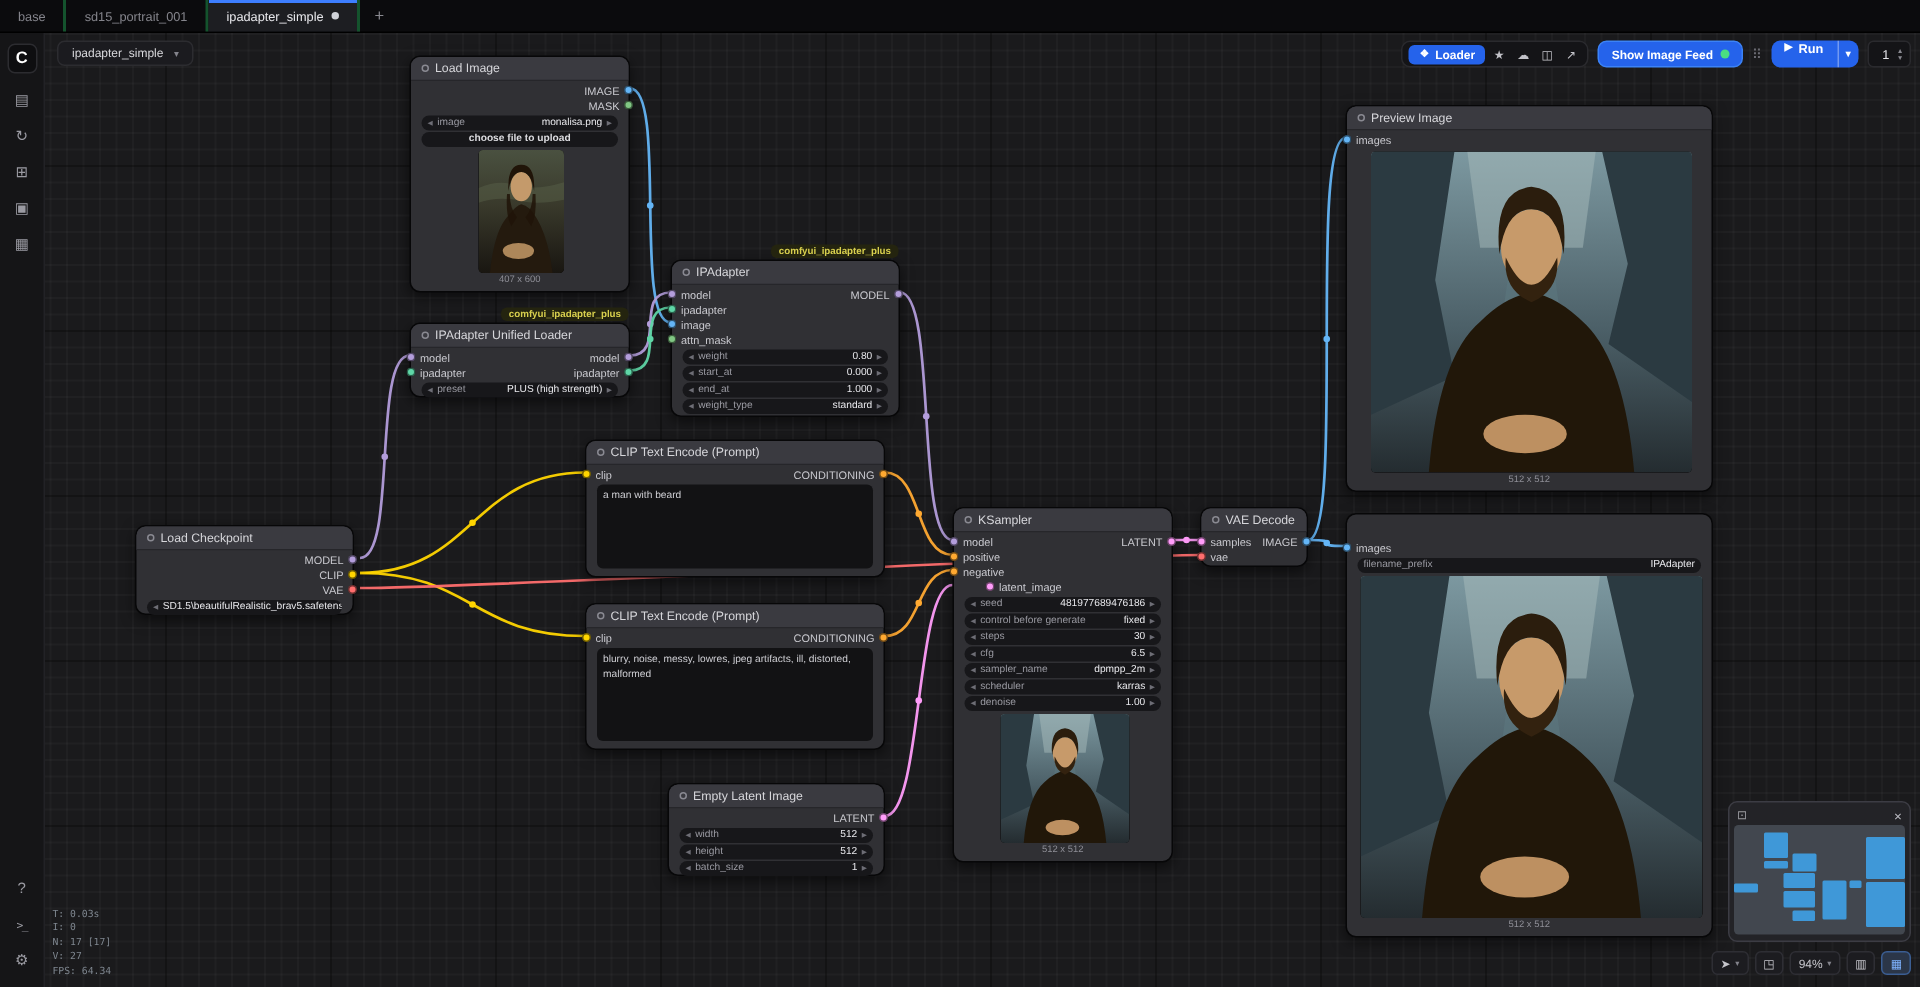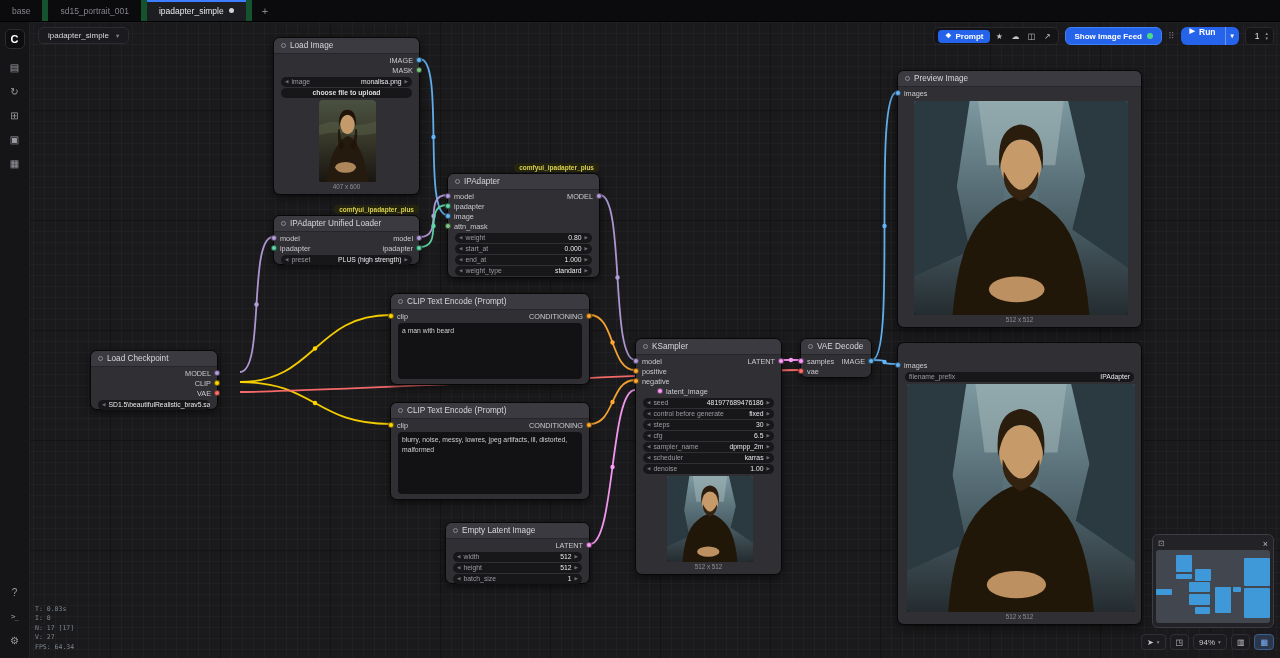--- a/index.html
+++ b/index.html
@@ -17,7 +17,7 @@
 
   
   .tab-bar{position:absolute;left:0;top:0;right:0;height:22px;background:#0b0b0d;display:flex;align-items:stretch;border-bottom:1px solid #000;z-index:10;}
-  .tab{display:flex;align-items:center;gap:5px;padding:0 12px;font-size:8.5px;color:#85858c;border-right:6px solid #14532d;cursor:pointer;white-space:nowrap;}
+  .tab{display:flex;align-items:center;gap:5px;padding:0 12px;font-size:8.5px;color:#85858c;border-right:2px solid #14532d;cursor:pointer;white-space:nowrap;}
   .tab.active{background:#1d1e22;color:#e8e8ec;box-shadow:inset 0 2px 0 #3d7eff;}
   .dirty-dot{width:5px;height:5px;border-radius:50%;background:#cfd2d8;}
   .tab-add{display:flex;align-items:center;padding:0 10px;color:#8a8a90;font-size:11px;cursor:pointer;}

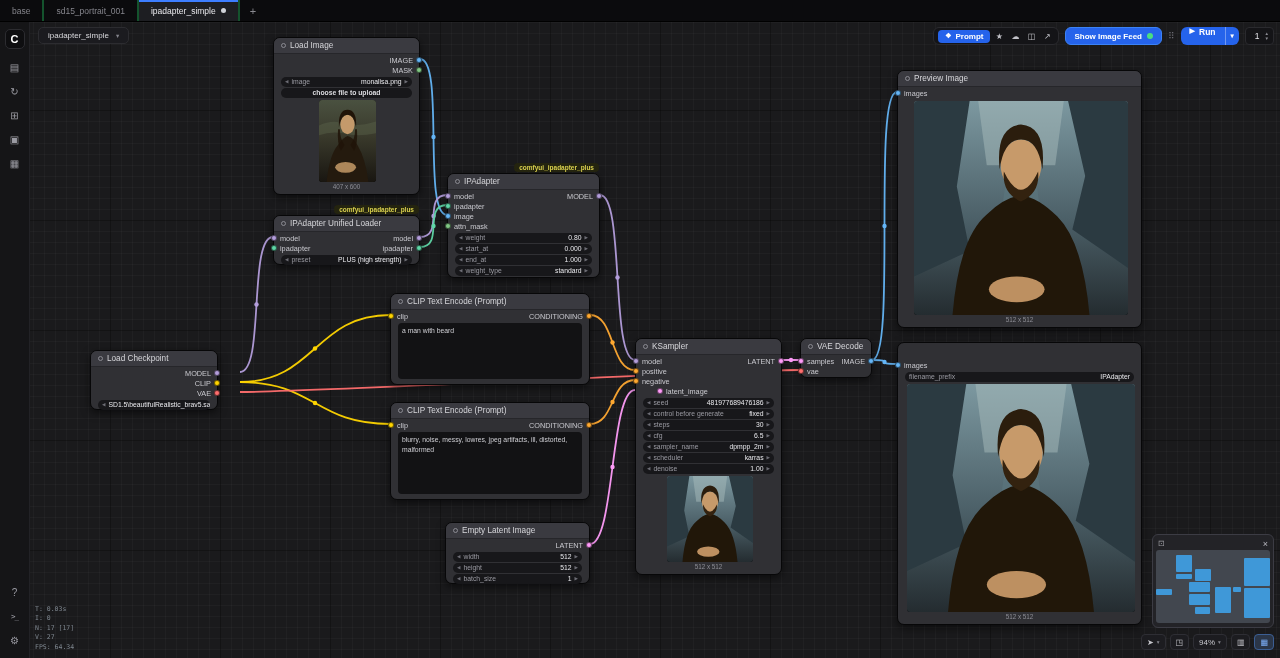--- a/index.html
+++ b/index.html
@@ -535,7 +535,7 @@
     <div class="tb-group">
       <div class="btn-manager">
         <span class="mi">❖</span>
-        <span>Prompt</span>
+        <span>Loader</span>
       </div>
       <div class="tb-icon">★</div>
       <div class="tb-icon">☁</div>

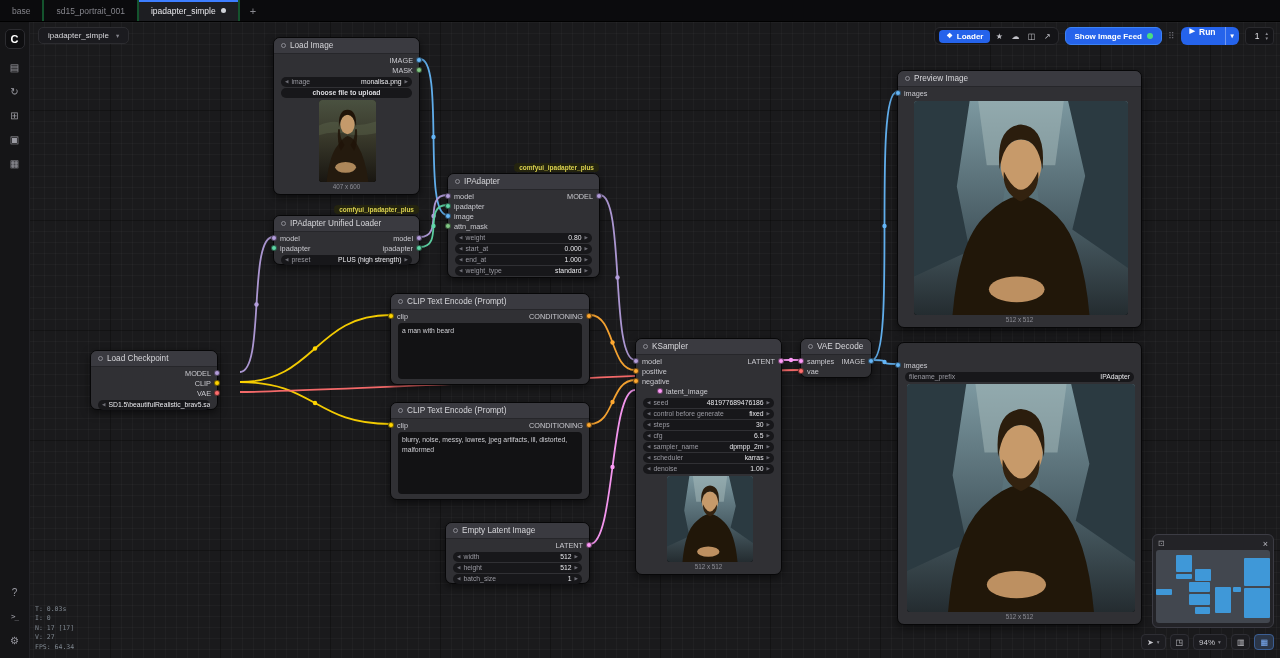--- a/index.html
+++ b/index.html
@@ -275,7 +275,7 @@
         </div>
         <div class="widget textarea" style="top:29px;bottom:5px;">blurry, noise, messy, lowres, jpeg artifacts, ill, distorted, malformed</div>
       </div>
-      <div class="node" style="left: 90px; top: 350px; width: 128px; height: 60px;">
+      <div class="node" style="left: 90px; top: 350px; width: 146px; height: 60px;">
         <div class="node-header">
       <span class="node-dot"></span>
       <span class="node-title">Load Checkpoint</span>

